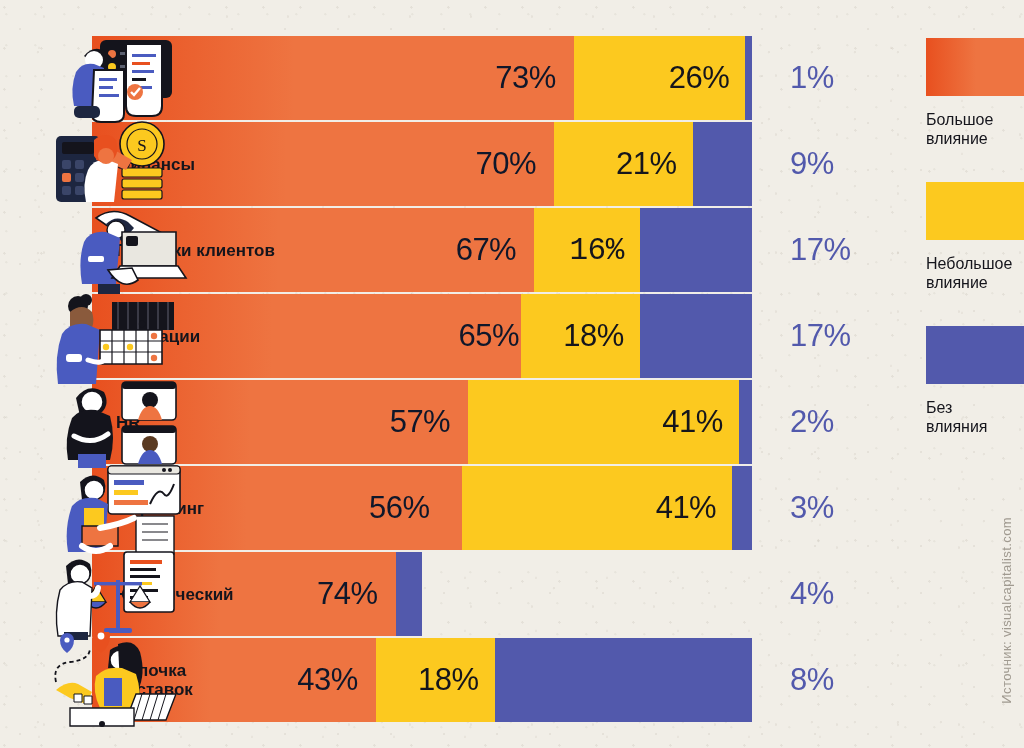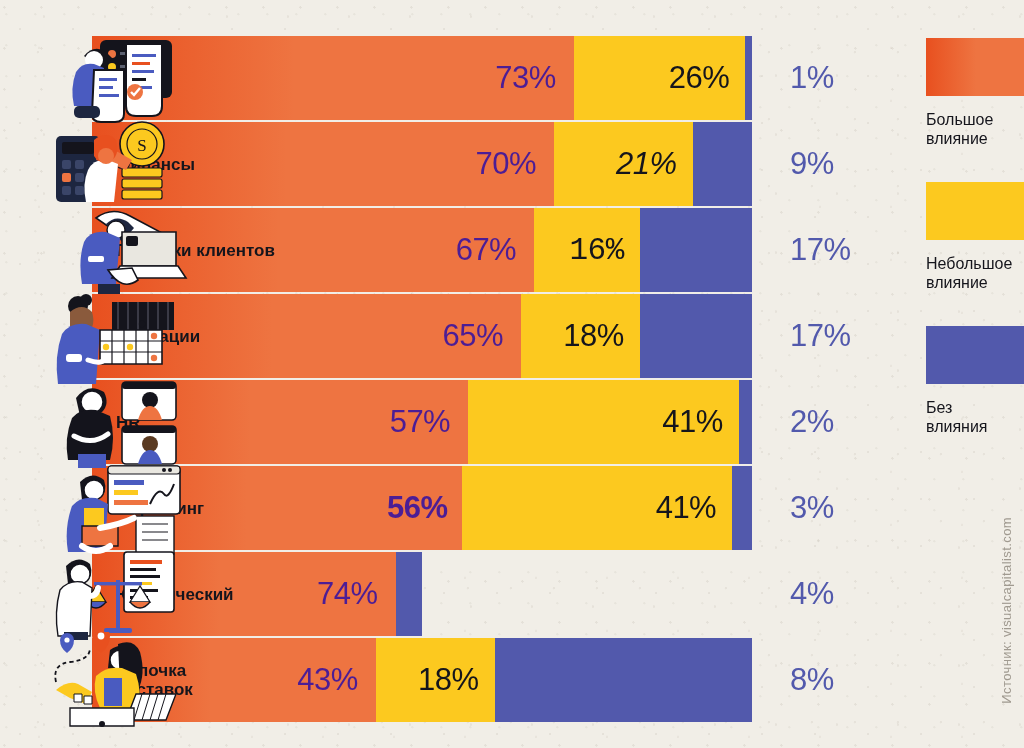--- a/index.html
+++ b/index.html
@@ -45,7 +45,7 @@
     position:relative;z-index:3;
     font-size:31px;font-weight:400;letter-spacing:-.5px;
   }
-  .val-major{color:#4c1d95;}
+  .val-major{color:#0f172a;}
   .val-minor{color:#15151c;}
   .val-out{
     position:absolute;left:790px;top:0;height:84px;

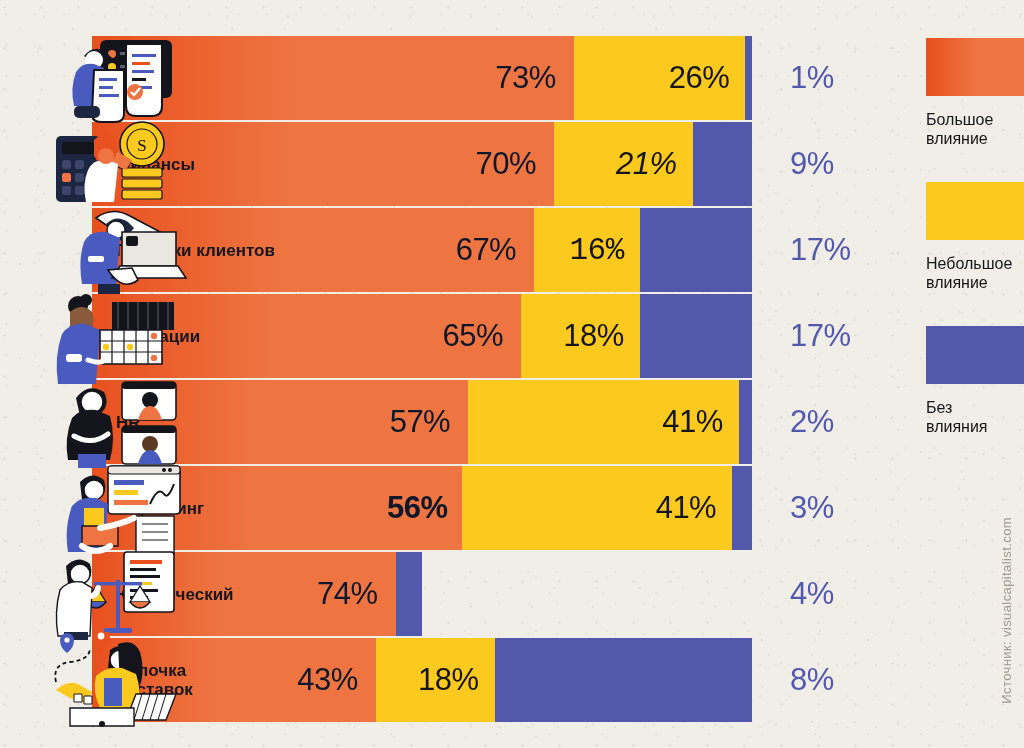--- a/index.html
+++ b/index.html
@@ -126,7 +126,7 @@
           <div class="cat-label">Финансы</div>
           <div class="val val-major" style="margin-right: 18px;">70%</div>
         </div>
-        <div class="seg seg-minor" style="width: 138.6px; justify-content: flex-end; font-style: italic;">
+        <div class="seg seg-minor" style="width: 138.6px; justify-content: flex-end;">
           <div class="val val-minor" style="margin-right: 16px;">21%</div>
         </div>
         <div class="seg seg-none" style="width: 59.4px;"></div>

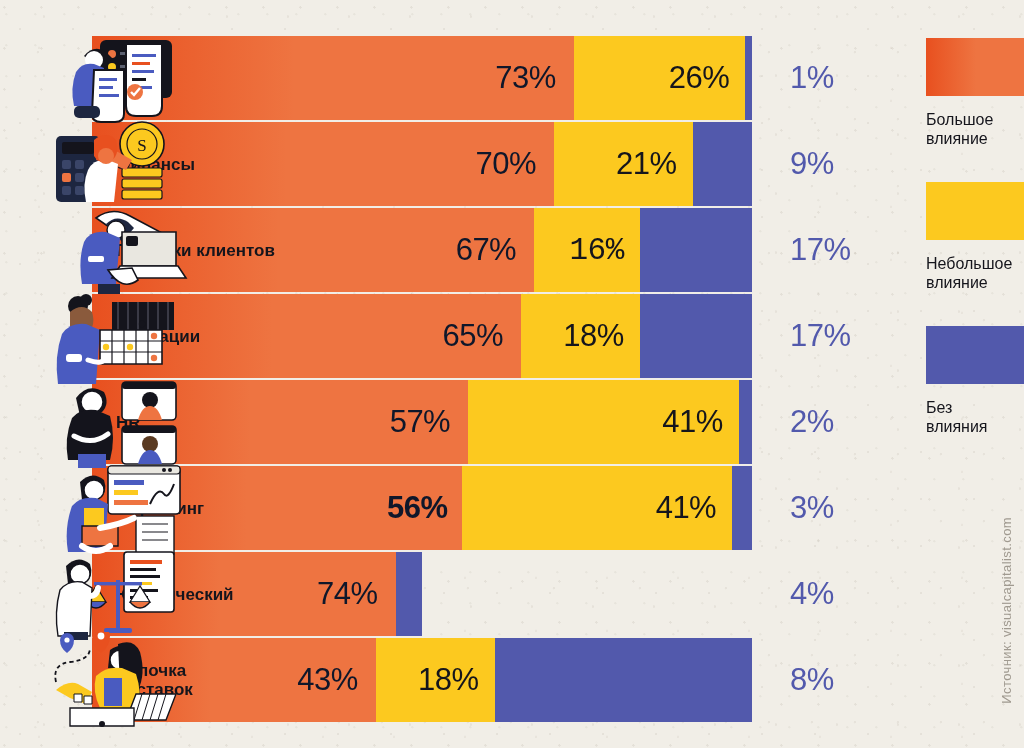--- a/index.html
+++ b/index.html
@@ -186,7 +186,7 @@
       <div class="bar" style="width: 660px;">
         <div class="seg seg-major" style="width: 429px; justify-content: space-between;">
           <div class="cat-label">Операции</div>
-          <div class="val val-major" style="margin-right: 18px;">65%</div>
+          <div class="val val-major" style="margin-right: 2px;">65%</div>
         </div>
         <div class="seg seg-minor" style="width: 118.8px; justify-content: flex-end;">
           <div class="val val-minor" style="margin-right: 16px;">18%</div>

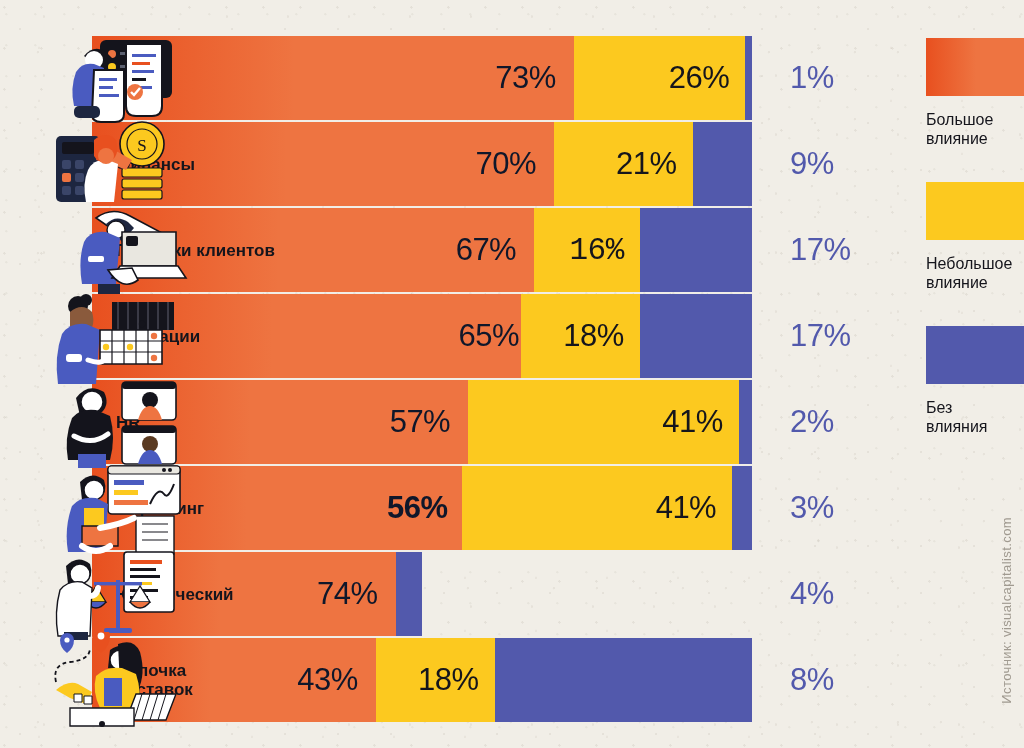--- a/index.html
+++ b/index.html
@@ -248,7 +248,7 @@
       <div class="bar" style="width: 660px;">
         <div class="seg seg-major" style="width: 369.6px; justify-content: space-between;">
           <div class="cat-label">Маркетинг</div>
-          <div class="val val-major" style="margin-right: 14px; font-weight: bold;">56%</div>
+          <div class="val val-major" style="margin-right: 32px;">56%</div>
         </div>
         <div class="seg seg-minor" style="width: 270.6px; justify-content: flex-end;">
           <div class="val val-minor" style="margin-right: 16px;">41%</div>

